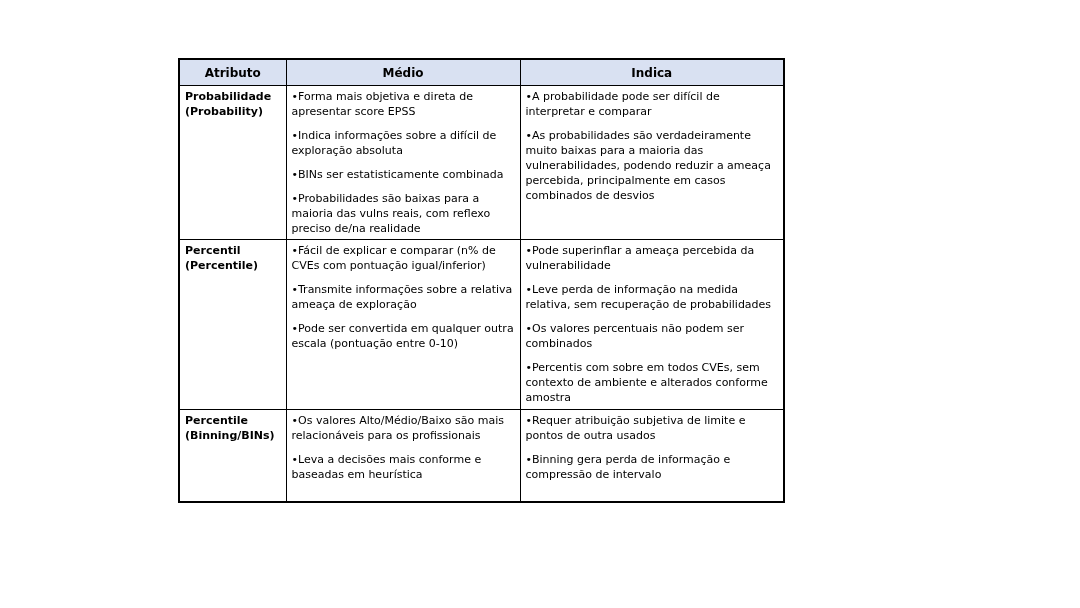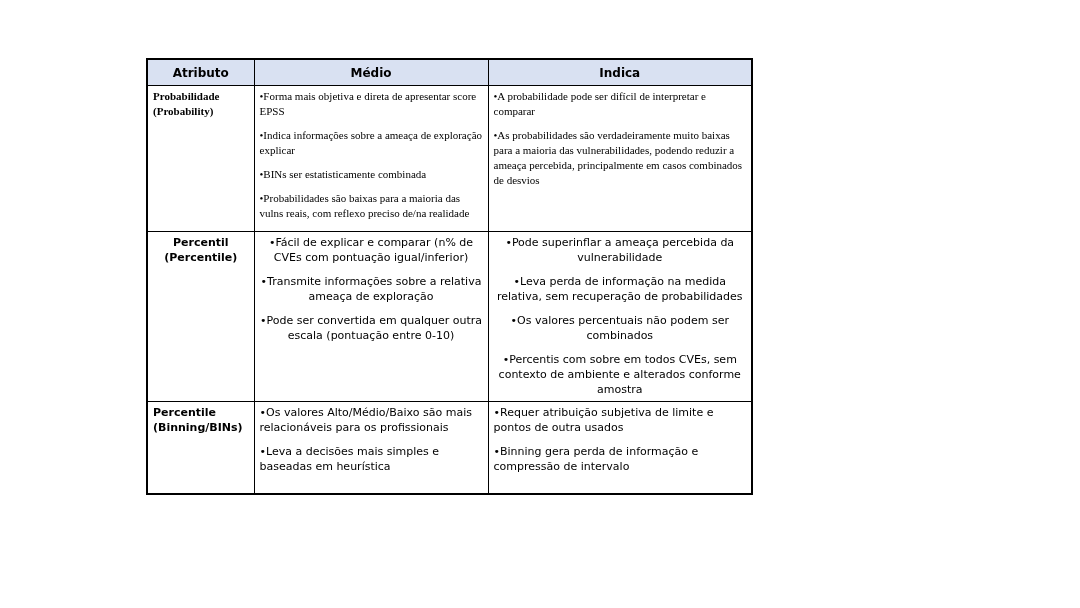--- a/index.html
+++ b/index.html
@@ -20,6 +20,7 @@
     border-collapse: collapse;
     table-layout: fixed;
     border: 2px solid #000;
+    margin-left: 32px;
   }
   table.attr-table th {
     background: #d9e1f2;

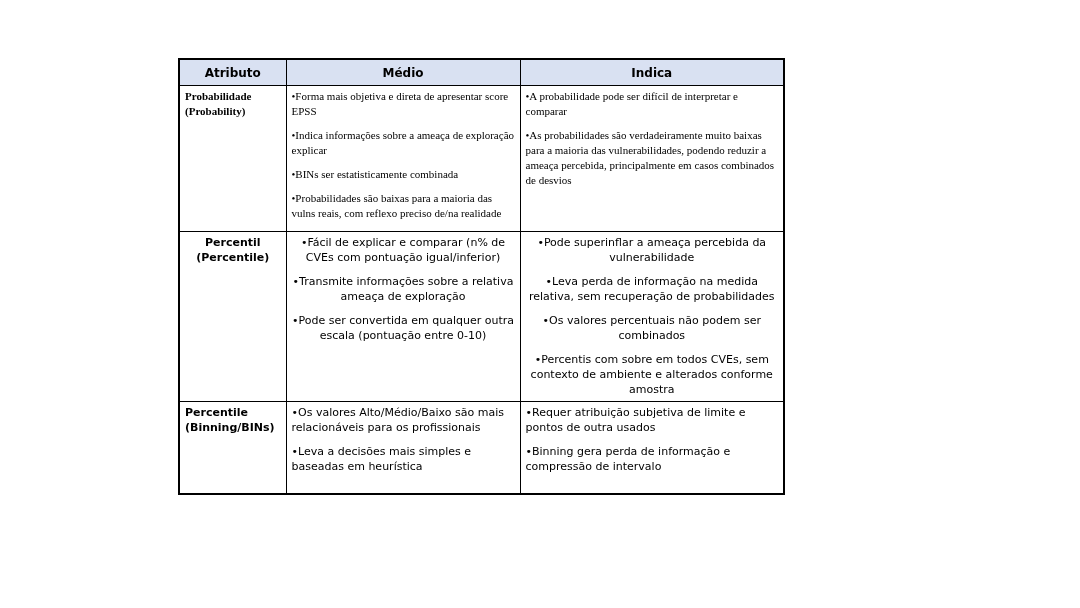--- a/index.html
+++ b/index.html
@@ -47,7 +47,7 @@
   }
   p.bullet:last-child { margin-bottom: 0; }
   p.bullet::before { content: "\2022 "; }
-  tbody tr:nth-child(1) { height: 146px; font-family: Liberation Serif, serif; }
+  tbody tr:nth-child(1) { height: 146px; }
   tbody tr:nth-child(2) { height: 170px; text-align: center; }
   tbody tr:nth-child(3) { height: 92px; }
 </style>

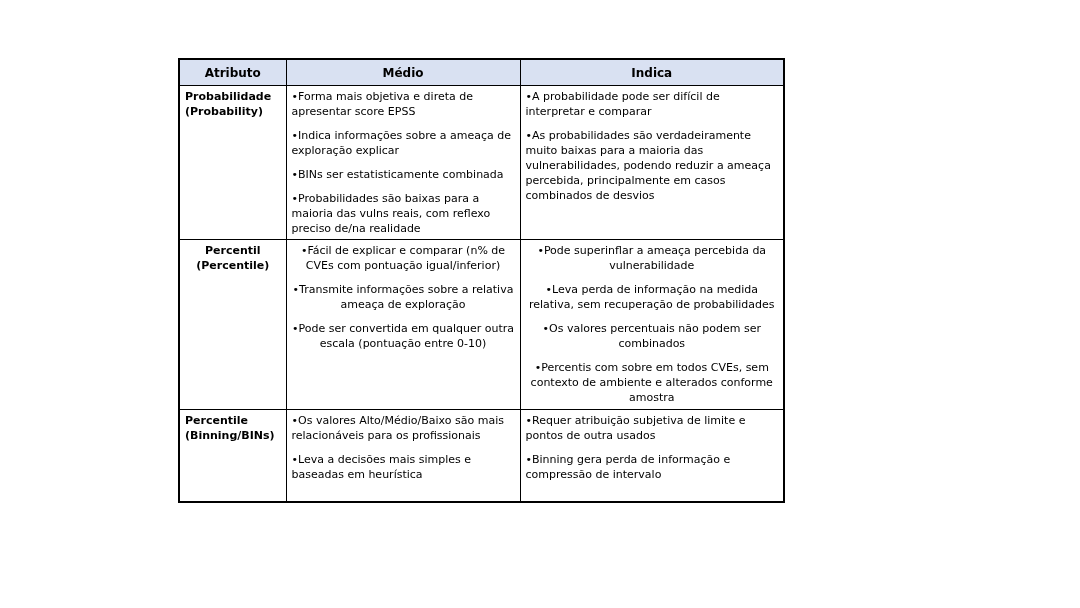--- a/index.html
+++ b/index.html
@@ -74,7 +74,7 @@
 (Probability)</td>
           <td class="list-cell">
             <p class="bullet">Forma mais objetiva e direta de apresentar score EPSS</p>
-            <p class="bullet">Indica informações sobre a ameaça de exploração explicar</p>
+            <p class="bullet">Indica informações sobre a difícil de exploração absoluta</p>
             <p class="bullet">BINs ser estatisticamente combinada</p>
             <p class="bullet">Probabilidades são baixas para a maioria das vulns reais, com reflexo preciso de/na realidade</p>
           </td>

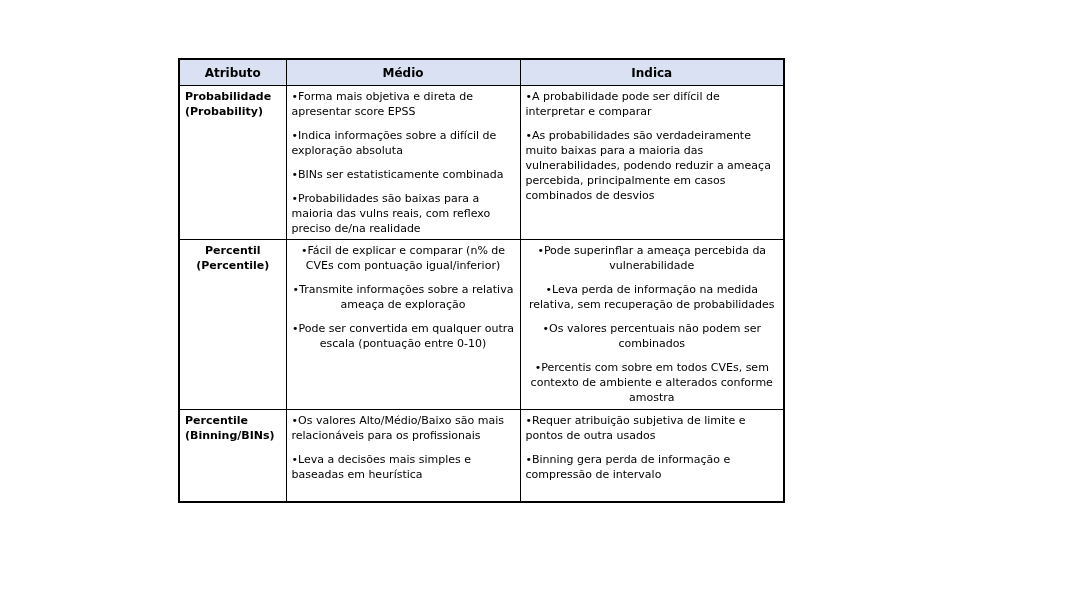--- a/index.html
+++ b/index.html
@@ -48,7 +48,7 @@
   p.bullet:last-child { margin-bottom: 0; }
   p.bullet::before { content: "\2022 "; }
   tbody tr:nth-child(1) { height: 146px; }
-  tbody tr:nth-child(2) { height: 170px; text-align: center; }
+  tbody tr:nth-child(2) { height: 170px; }
   tbody tr:nth-child(3) { height: 92px; }
 </style>
 </head>

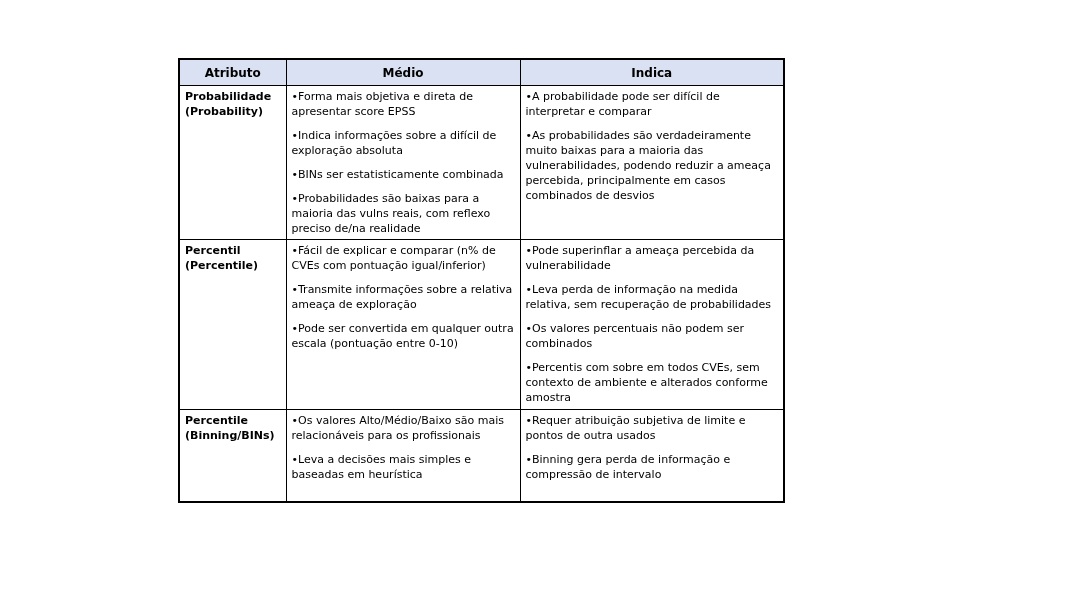--- a/index.html
+++ b/index.html
@@ -93,7 +93,7 @@
           </td>
           <td class="list-cell">
             <p class="bullet">Pode superinflar a ameaça percebida da vulnerabilidade</p>
-            <p class="bullet">Leva perda de informação na medida relativa, sem recuperação de probabilidades</p>
+            <p class="bullet">Leve perda de informação na medida relativa, sem recuperação de probabilidades</p>
             <p class="bullet">Os valores percentuais não podem ser combinados</p>
             <p class="bullet">Percentis com sobre em todos CVEs, sem contexto de ambiente e alterados conforme amostra</p>
           </td>

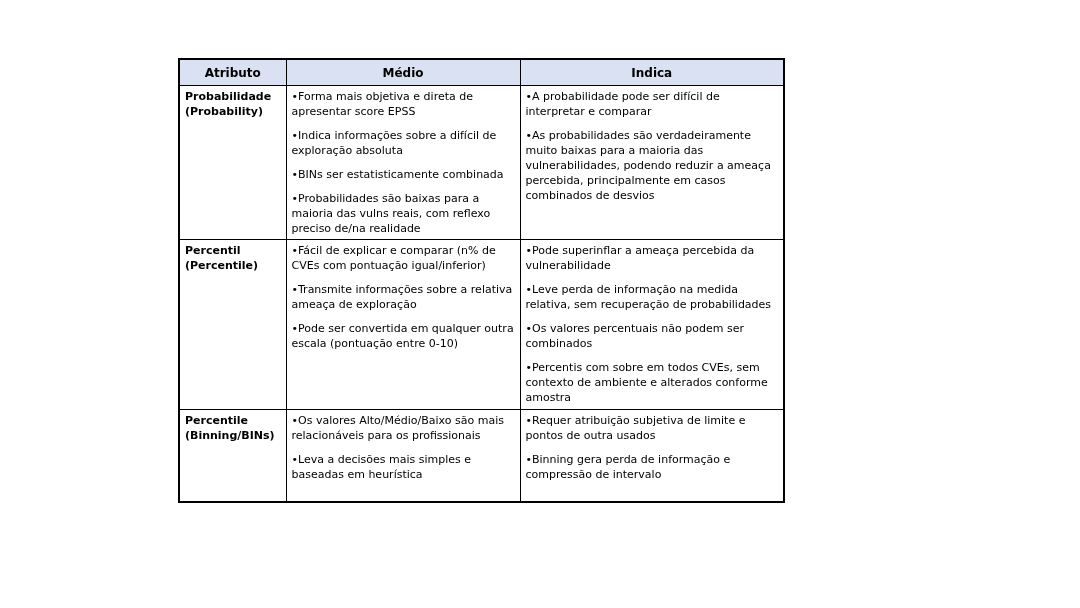--- a/index.html
+++ b/index.html
@@ -103,7 +103,7 @@
 (Binning/BINs)</td>
           <td class="list-cell">
             <p class="bullet">Os valores Alto/Médio/Baixo são mais relacionáveis para os profissionais</p>
-            <p class="bullet">Leva a decisões mais simples e baseadas em heurística</p>
+            <p class="bullet">Leva a decisões mais conforme e baseadas em heurística</p>
           </td>
           <td class="list-cell">
             <p class="bullet">Requer atribuição subjetiva de limite e pontos de outra usados</p>

